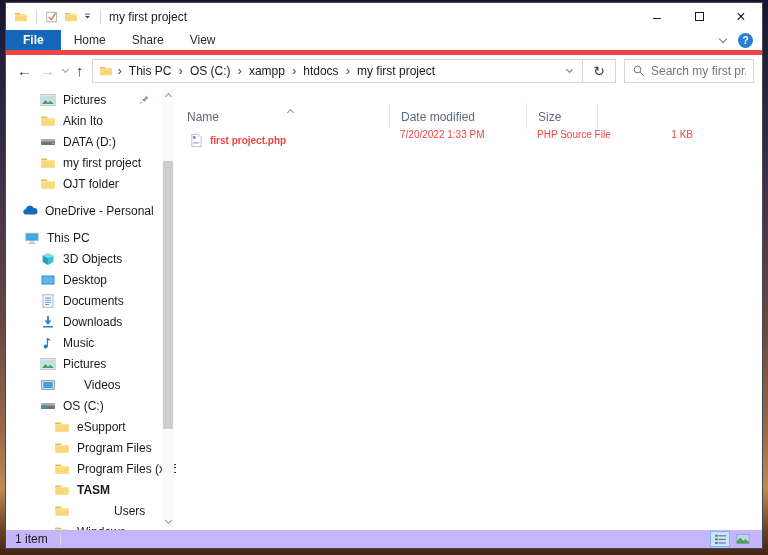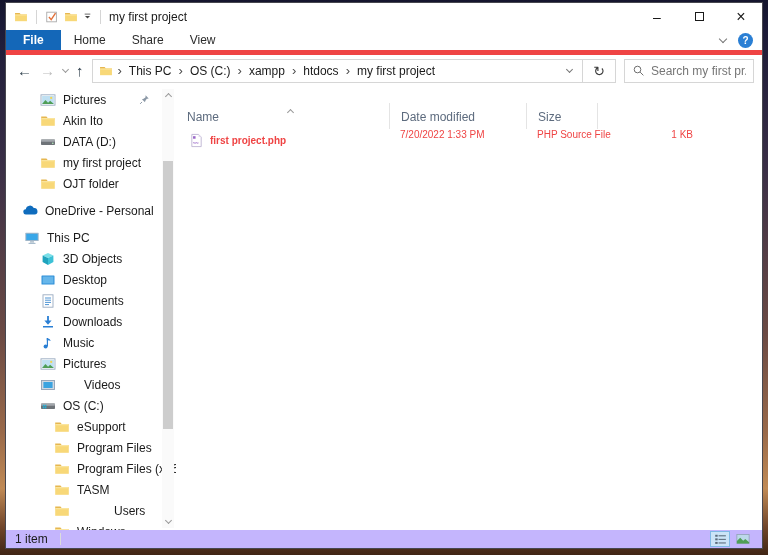--- a/index.html
+++ b/index.html
@@ -383,7 +383,7 @@
               </span>
               <span>Program Files (x86)</span>
             </div>
-            <div class="side-item" style="padding-left: 48px;">
+            <div class="side-item" style="padding-left: 48px; font-weight: bold;">
               <span class="sicon">
                 <svg width="16" height="16" viewBox="0 0 16 16" xmlns="http://www.w3.org/2000/svg">
                   <path d="M1.2 3.4h5.2l1.5 1.8h6.9v1H1.2z" fill="#e6b750"></path>

